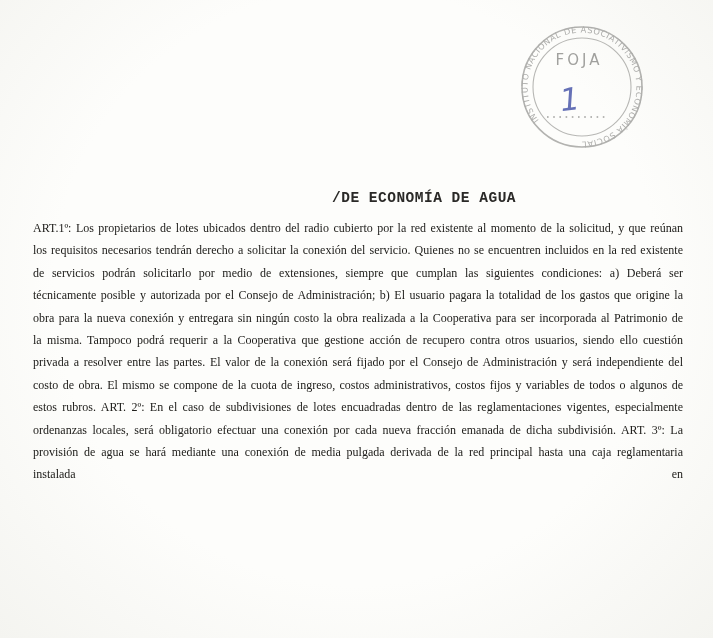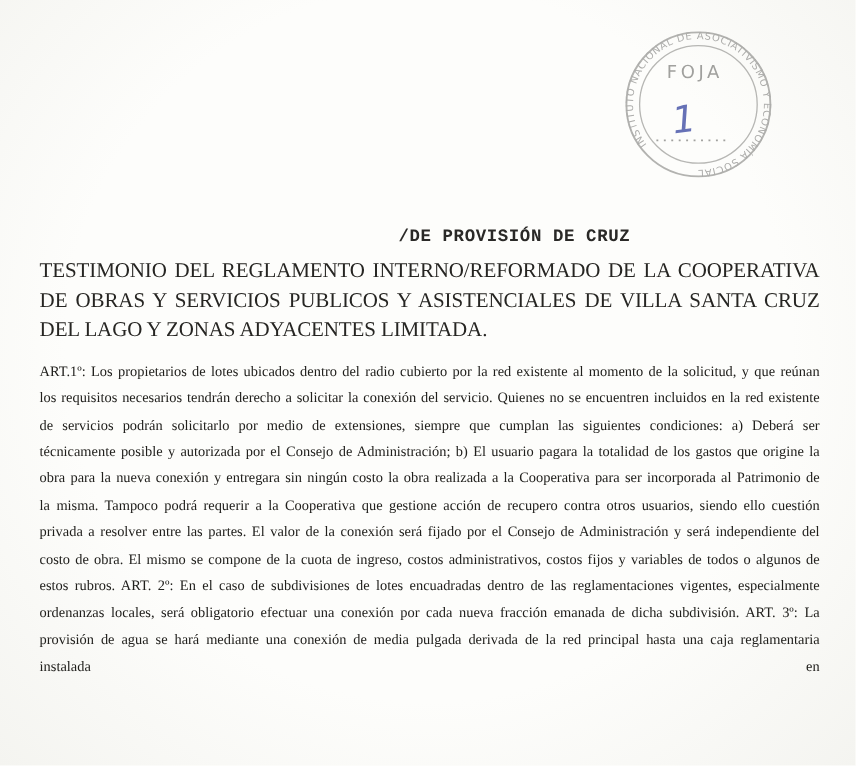--- a/index.html
+++ b/index.html
@@ -89,7 +89,7 @@
 
   <div class="content">
 
-    <div class="typed-insert">/DE PROVISIÓN DE CRUZ</div>
+    <div class="typed-insert">/DE ECONOMÍA DE AGUA</div>
 
     <div class="doc-title">TESTIMONIO DEL REGLAMENTO INTERNO/REFORMADO DE LA COOPERATIVA DE OBRAS Y SERVICIOS PUBLICOS Y ASISTENCIALES DE VILLA SANTA CRUZ DEL LAGO Y ZONAS ADYACENTES LIMITADA.</div>
 

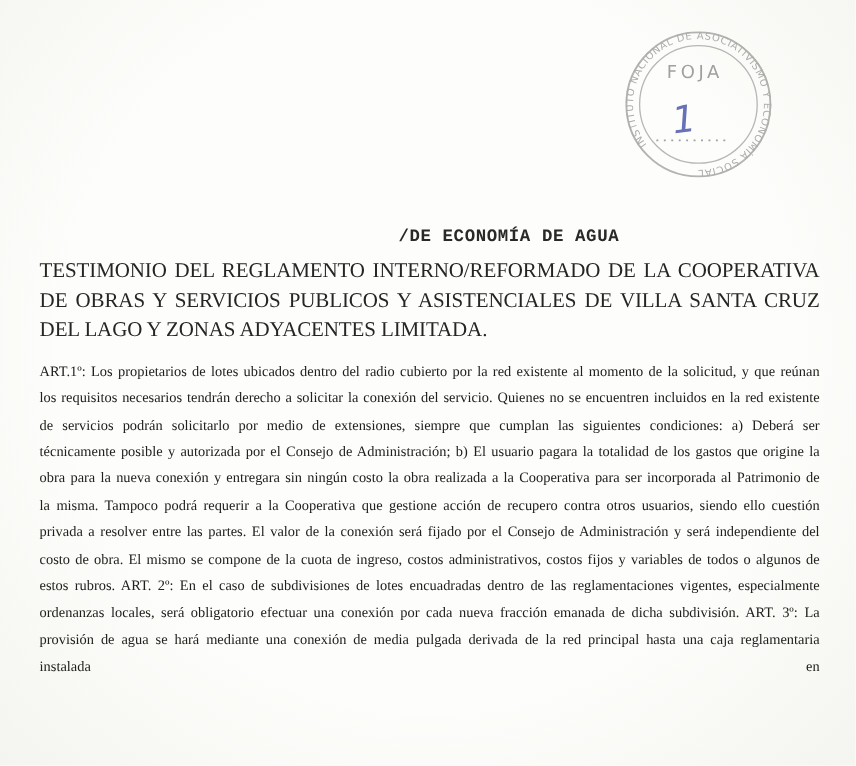--- a/index.html
+++ b/index.html
@@ -91,7 +91,6 @@
 
     <div class="typed-insert">/DE ECONOMÍA DE AGUA</div>
 
-    <div class="doc-title">TESTIMONIO DEL REGLAMENTO INTERNO/REFORMADO DE LA COOPERATIVA DE OBRAS Y SERVICIOS PUBLICOS Y ASISTENCIALES DE VILLA SANTA CRUZ DEL LAGO Y ZONAS ADYACENTES LIMITADA.</div>
 
     <div class="doc-body">ART.1º: Los propietarios de lotes ubicados dentro del radio cubierto por la red existente al momento de la solicitud, y que reúnan los requisitos necesarios tendrán derecho a solicitar la conexión del servicio. Quienes no se encuentren incluidos en la red existente de servicios podrán solicitarlo por medio de extensiones, siempre que cumplan las siguientes condiciones: a) Deberá ser técnicamente posible y autorizada por el Consejo de Administración; b) El usuario pagara la totalidad de los gastos que origine la obra para la nueva conexión y entregara sin ningún costo la obra realizada a la Cooperativa para ser incorporada al Patrimonio de la misma. Tampoco podrá requerir a la Cooperativa que gestione acción de recupero contra otros usuarios, siendo ello cuestión privada a resolver entre las partes. El valor de la conexión será fijado por el Consejo de Administración y será independiente del costo de obra. El mismo se compone de la cuota de ingreso, costos administrativos, costos fijos y variables de todos o algunos de estos rubros. ART. 2º: En el caso de subdivisiones de lotes encuadradas dentro de las reglamentaciones vigentes, especialmente ordenanzas locales, será obligatorio efectuar una conexión por cada nueva fracción emanada de dicha subdivisión. ART. 3º: La provisión de agua se hará mediante una conexión de media pulgada derivada de la red principal hasta una caja reglamentaria instalada en</div>
   </div>

